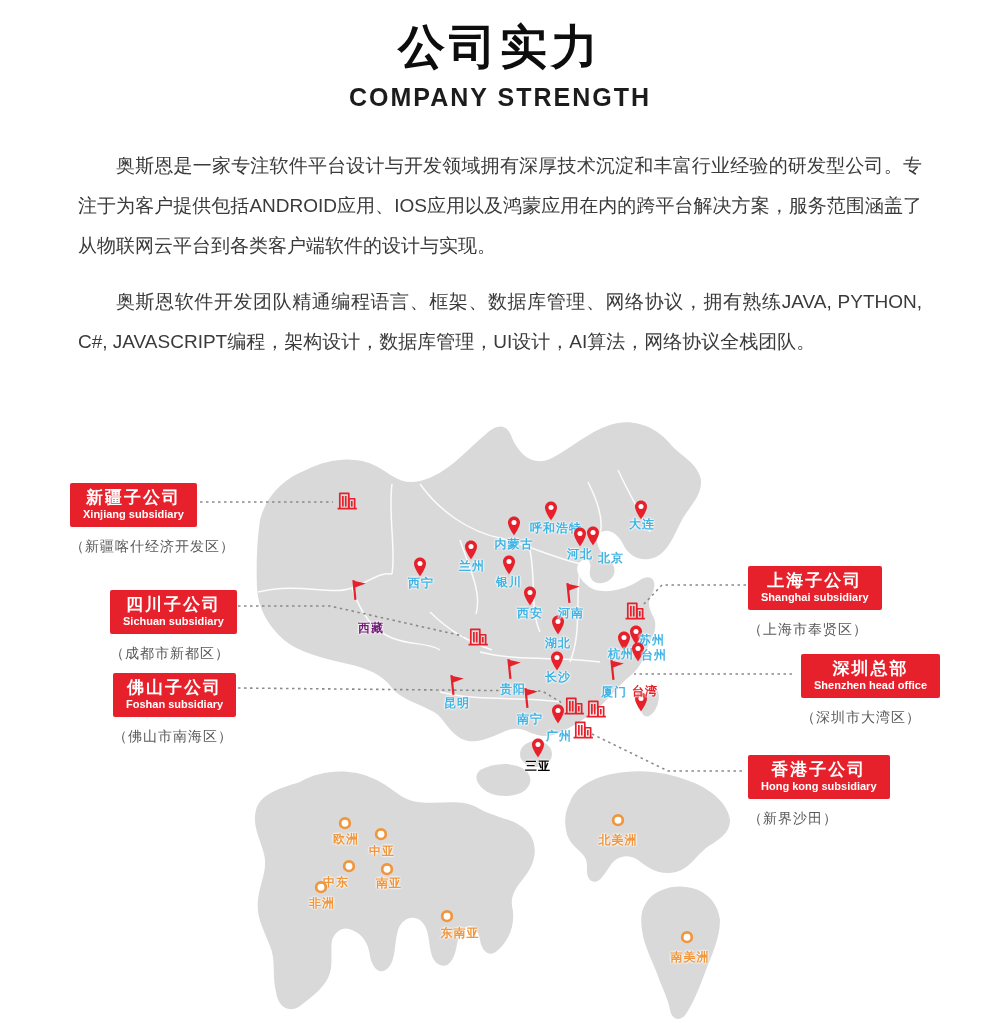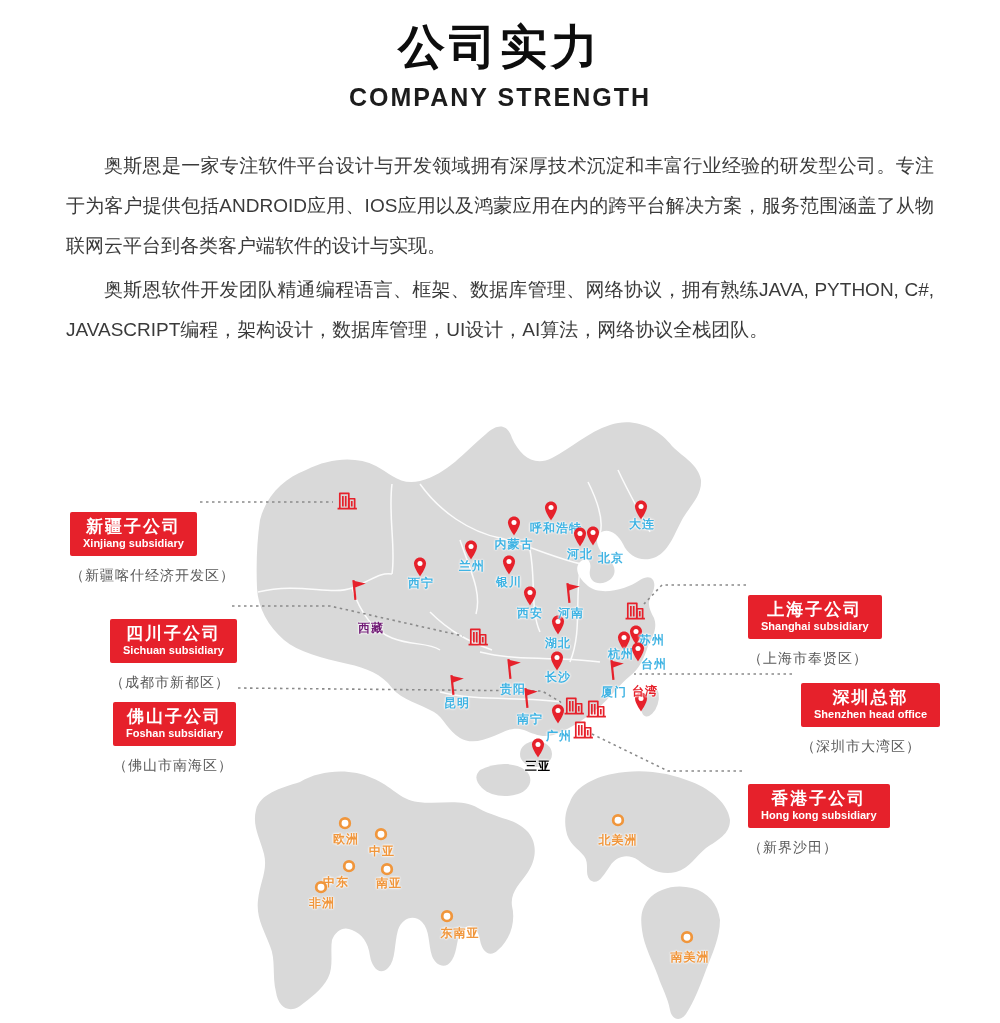--- a/index.html
+++ b/index.html
@@ -13,7 +13,7 @@
   .subtitle{margin:0 0 34px;text-align:center;font-size:25px;font-weight:bold;
             letter-spacing:2px;color:#1c1c1c;}
   .intro{margin:0 62px;font-size:19px;line-height:40px;color:#3a3a3a;text-align:justify;}
-  .intro p{margin:4px;text-indent:2em;}
+  .intro p{margin:16px;text-indent:2em;}
 
   .map-section{position:absolute;left:0;top:410px;width:1000px;height:613px;}
   .map-svg{position:absolute;left:0;top:0;}

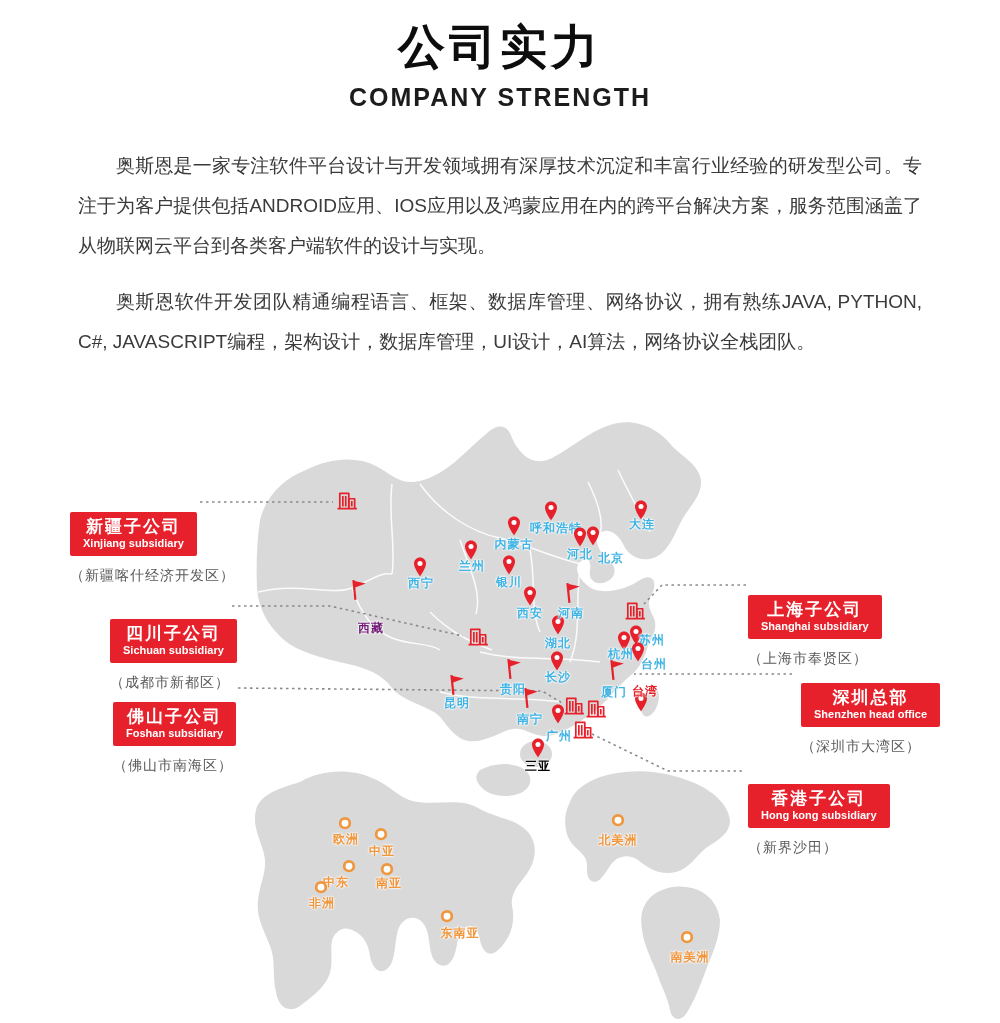--- a/index.html
+++ b/index.html
@@ -25,7 +25,7 @@
 
   .callout{position:absolute;}
   .callout-box{display:inline-block;background:var(--red);color:#fff;text-align:center;
-               padding:5px 13px 6px;border-radius:2px;margin-top:29px;}
+               padding:5px 13px 6px;border-radius:2px;}
   .callout-title{font-size:17px;font-weight:bold;letter-spacing:2px;line-height:20px;}
   .callout-sub{font-size:11px;font-weight:bold;line-height:13px;}
   .callout-note{margin-top:11px;font-size:14px;color:#595959;letter-spacing:1px;white-space:nowrap;}

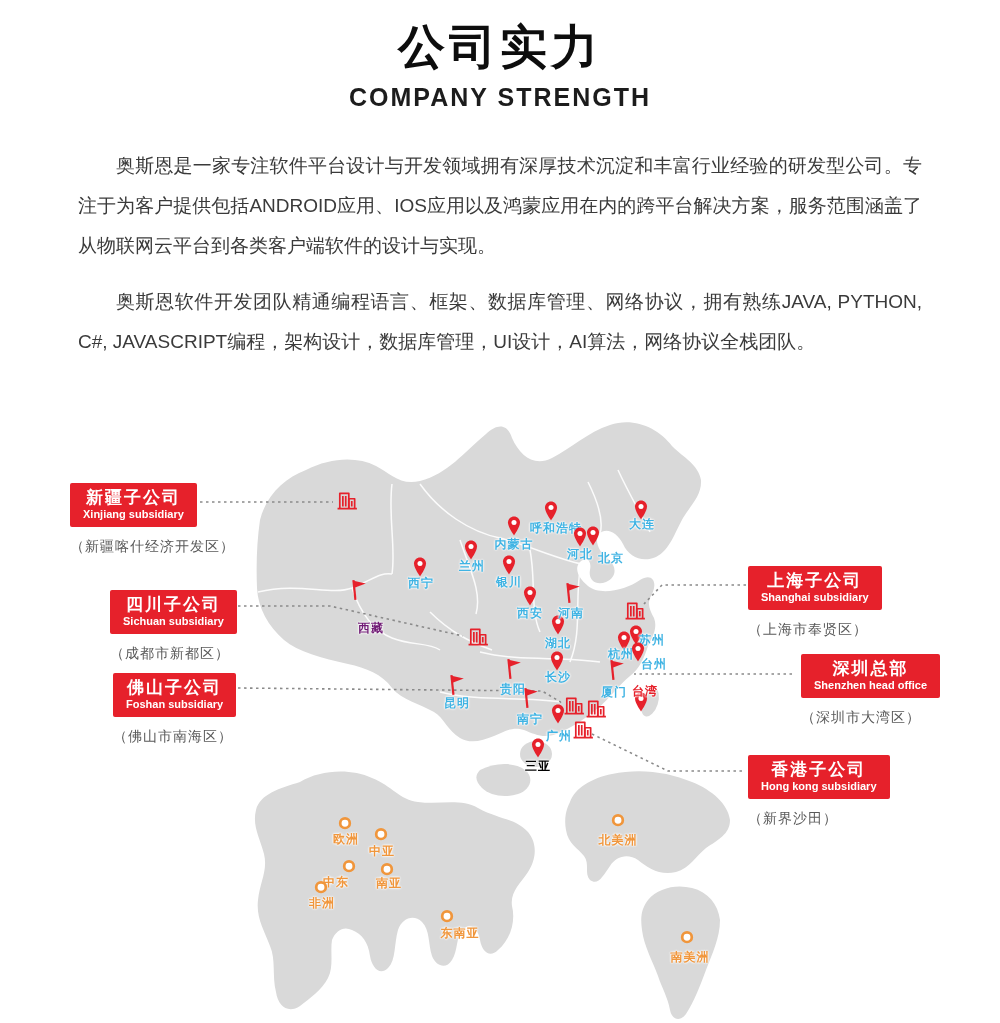--- a/index.html
+++ b/index.html
@@ -175,7 +175,7 @@
             <path fill="#e6212b" d="M12 1.5C7.2 1.5 3.4 5.3 3.4 10.1c0 6.6 8.6 18.4 8.6 18.4s8.6-11.8 8.6-18.4C20.6 5.3 16.8 1.5 12 1.5z"></path>
             <circle cx="12" cy="10" r="3.6" fill="#fff"></circle>
           </svg></div>
-        <div class="map-label" style="left: 654px; top: 245px; color: rgb(63, 179, 227); margin-top: 9px;">台州</div>
+        <div class="map-label" style="left: 654px; top: 245px; color: rgb(63, 179, 227);">台州</div>
         <div class="marker" style="left: 557px; top: 252px;"><svg width="17" height="21" viewBox="0 0 24 30">
             <path fill="#e6212b" d="M12 1.5C7.2 1.5 3.4 5.3 3.4 10.1c0 6.6 8.6 18.4 8.6 18.4s8.6-11.8 8.6-18.4C20.6 5.3 16.8 1.5 12 1.5z"></path>
             <circle cx="12" cy="10" r="3.6" fill="#fff"></circle>

